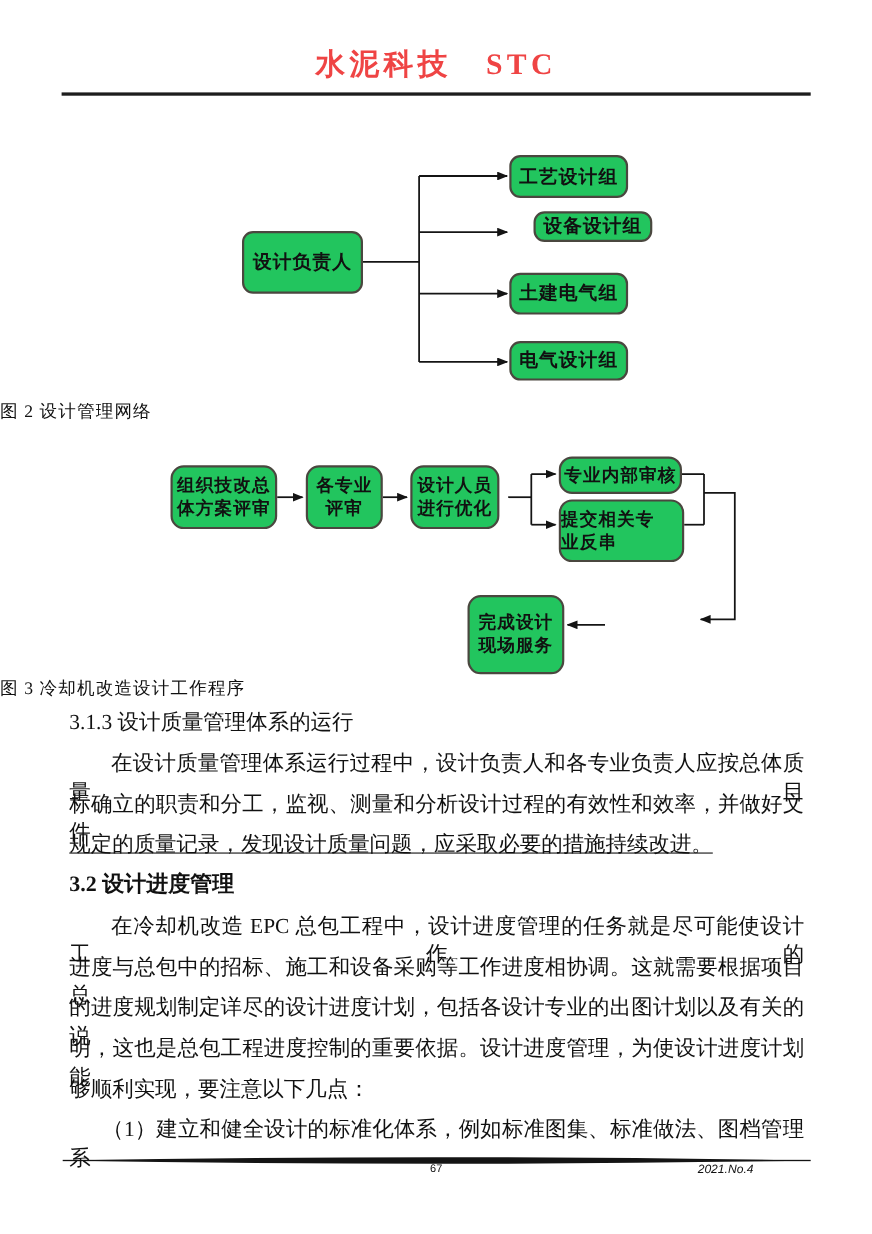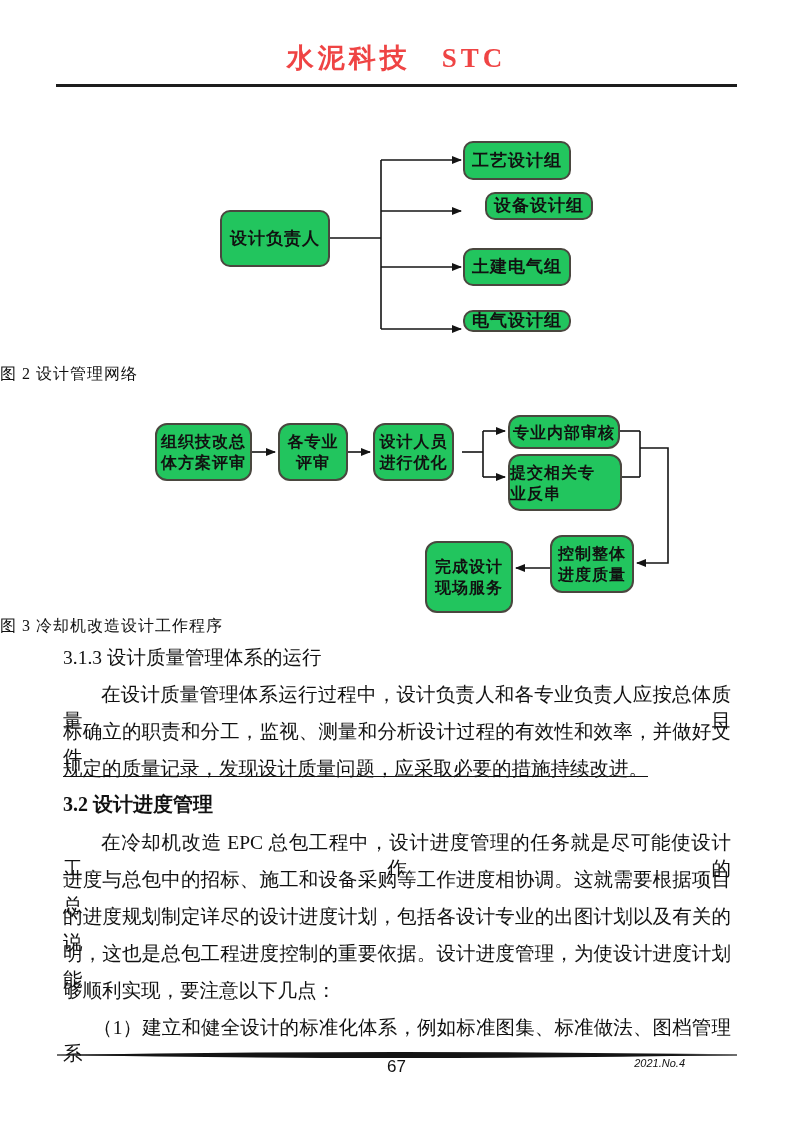--- a/index.html
+++ b/index.html
@@ -29,7 +29,7 @@
   .f2-g0{left:463px;top:141px;width:108px;height:39px;}
   .f2-g1{left:463px;top:192px;width:108px;height:28px;margin-left:22px;}
   .f2-g2{left:463px;top:248px;width:108px;height:38px;}
-  .f2-g3{left:463px;top:310px;width:108px;height:22px;}
+  .f2-g3{left:463px;top:310px;width:108px;height:36px;}
   .f3-a{left:155px;top:423px;width:97px;height:58px;}
   .f3-b{left:278px;top:423px;width:70px;height:58px;}
   .f3-c{left:373px;top:423px;width:81px;height:58px;}

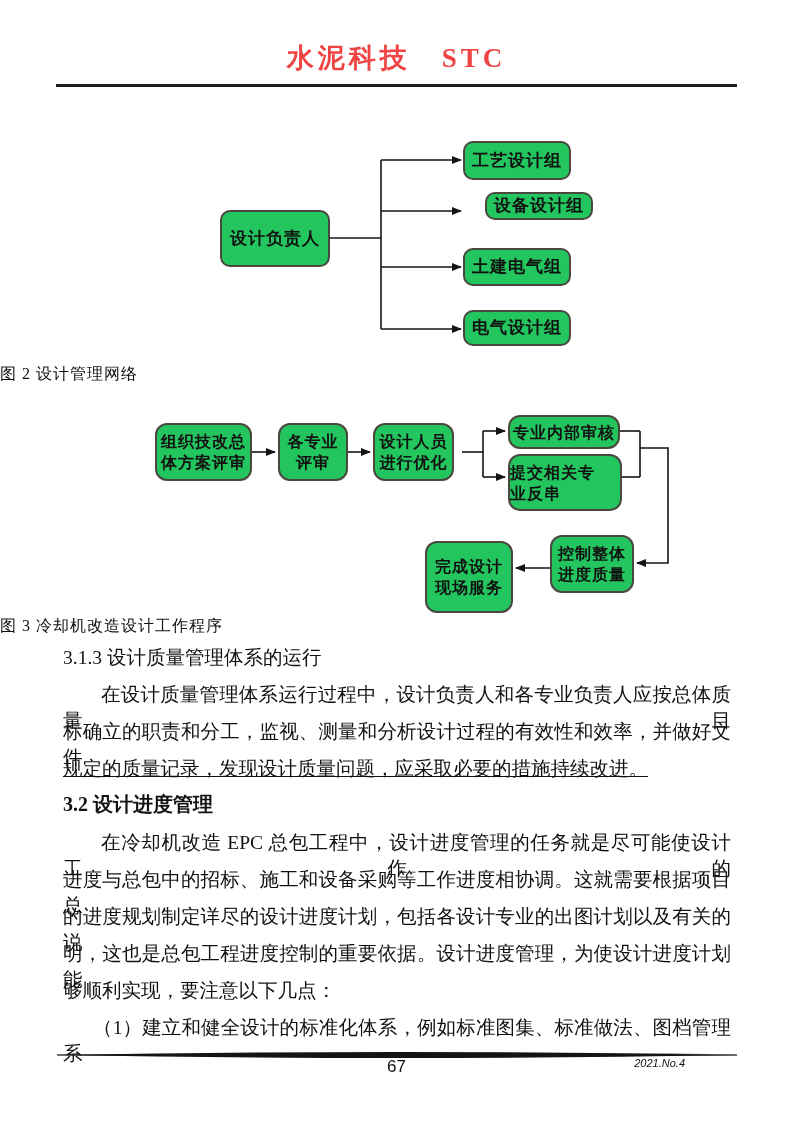--- a/index.html
+++ b/index.html
@@ -129,8 +129,6 @@
   <div class="node f3 f3-d">专业内部审核</div>
   <div class="node f3 f3-e">提交相关专
 业反串</div>
-  <div class="node f3 f3-f">控制整体
-进度质量</div>
   <div class="node f3 f3-g">完成设计
 现场服务</div>
   <div class="caption cap3">图 3 冷却机改造设计工作程序</div>

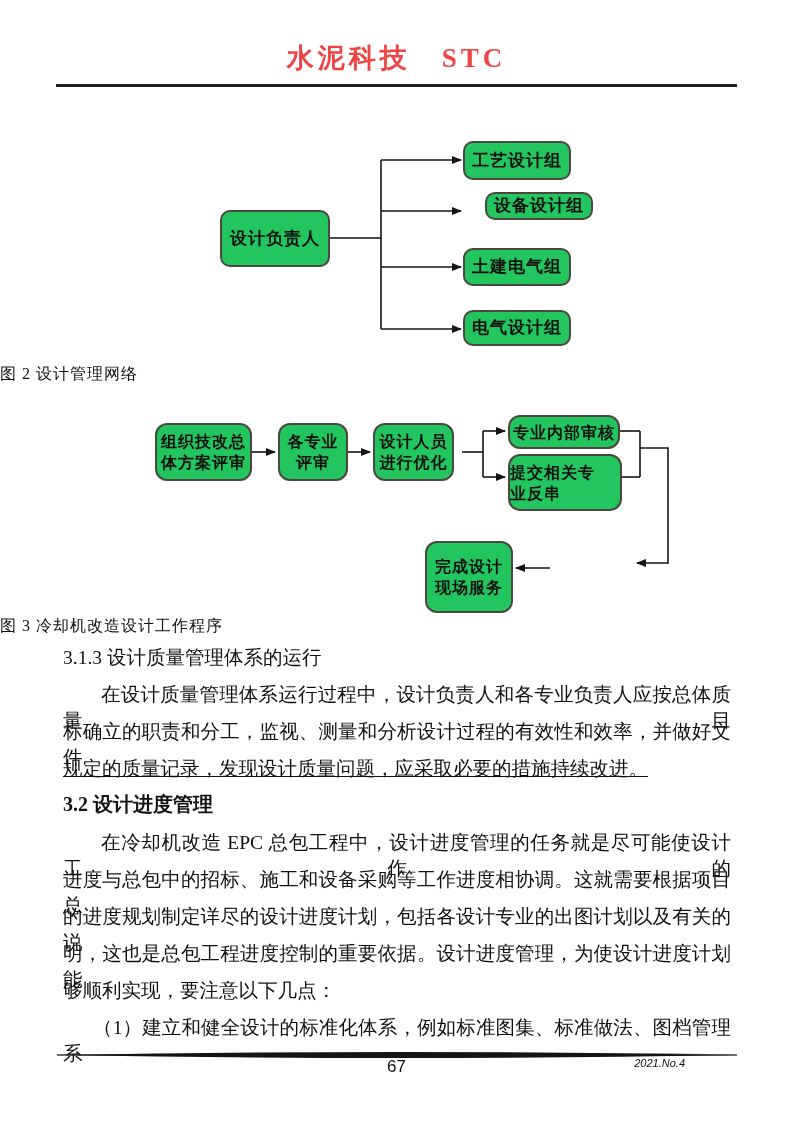--- a/index.html
+++ b/index.html
@@ -69,7 +69,7 @@
   .footer-rule{position:absolute;left:0;top:1049px;width:793px;height:12px;}
   .page-number{
     position:absolute;left:0;top:1057px;width:100%;text-align:center;
-    font-family:"Liberation Sans","DejaVu Sans",sans-serif;font-size:17px;color:#111;
+    font-family:"Liberation Sans","DejaVu Sans",sans-serif;font-size:10px;color:#111;
   }
   .issue-number{
     position:absolute;right:108px;top:1057px;

